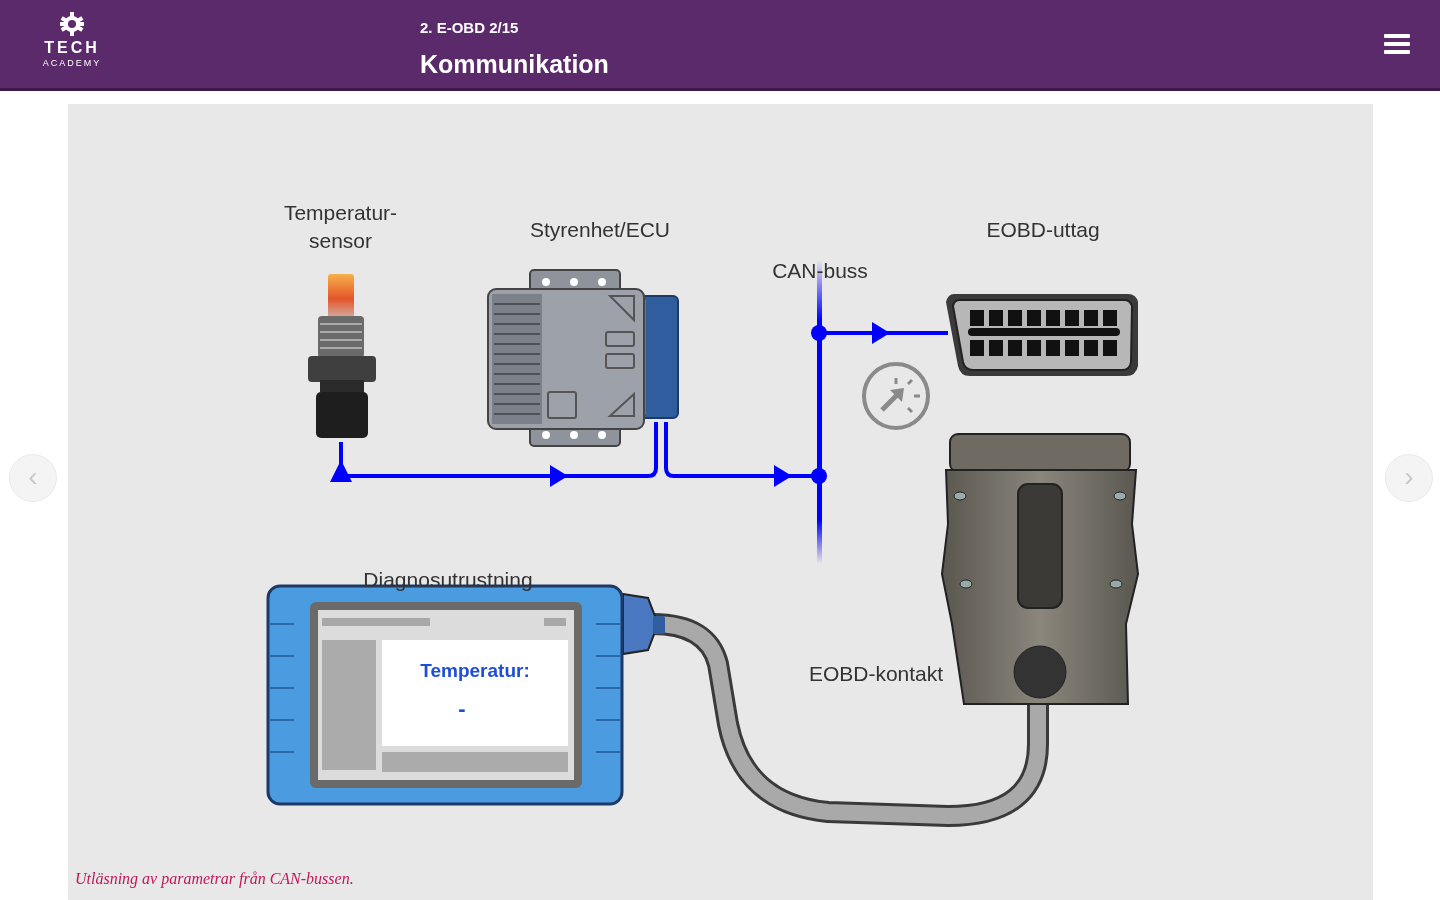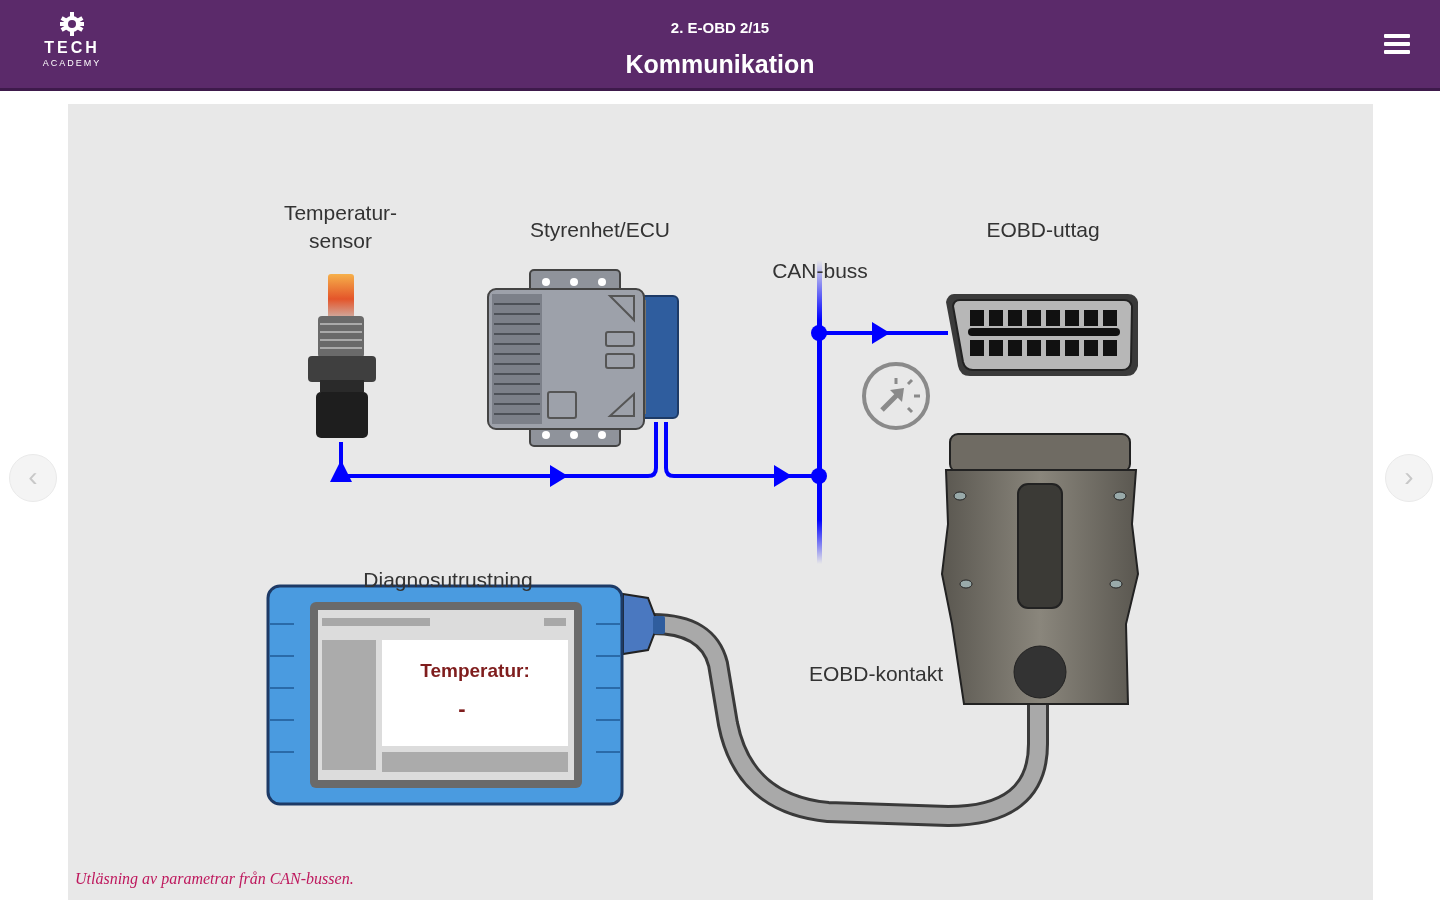--- a/index.html
+++ b/index.html
@@ -9,7 +9,7 @@
   .logo .gear { display:block; margin:0 auto; width:28px; height:28px; }
   .logo .tech { display:block; font-size:16px; font-weight:bold; letter-spacing:3px; line-height:20px; margin-top:0px; }
   .logo .academy { display:block; font-size:9px; letter-spacing:2px; line-height:10px; }
-  .titles { position:absolute; left:420px; width:600px; top:18px; text-align:center; color:#fff; }
+  .titles { position:absolute; left:420px; width:600px; top:18px; color:#fff; }
   .subtitle { font-size:15px; font-weight:bold; line-height:20px; }
   .title { font-size:25px; font-weight:bold; line-height:32px; margin-top:10px; }
   .menu-btn { position:absolute; right:30px; top:34px; width:26px; height:22px; cursor:pointer; }

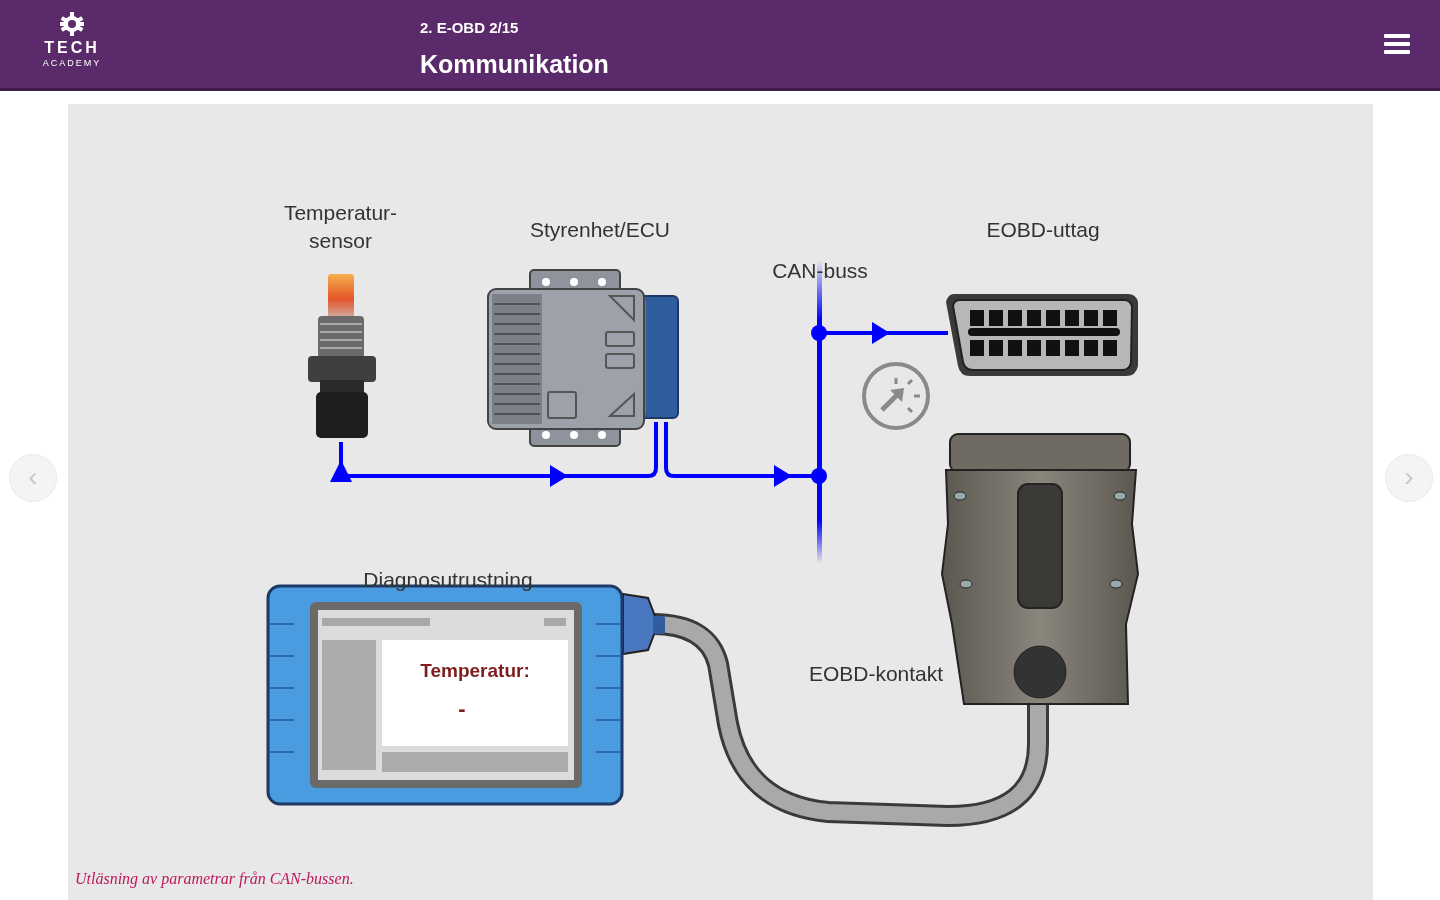--- a/index.html
+++ b/index.html
@@ -21,7 +21,7 @@
   .nav { position:absolute; width:46px; height:46px; border-radius:50%; background:#f4f4f4; border:1px solid #eaeaea; top:454px; color:#c8c8c8; font-size:28px; text-align:center; line-height:44px; cursor:pointer; }
   .nav.prev { left:9px; }
   .nav.next { left:1385px; }
-  .screen-text { position:absolute; font-weight:bold; color:#7f1d1d; text-align:center; }
+  .screen-text { position:absolute; font-weight:bold; color:#1d4ed8; text-align:center; }
 </style>
 </head>
 <body>

